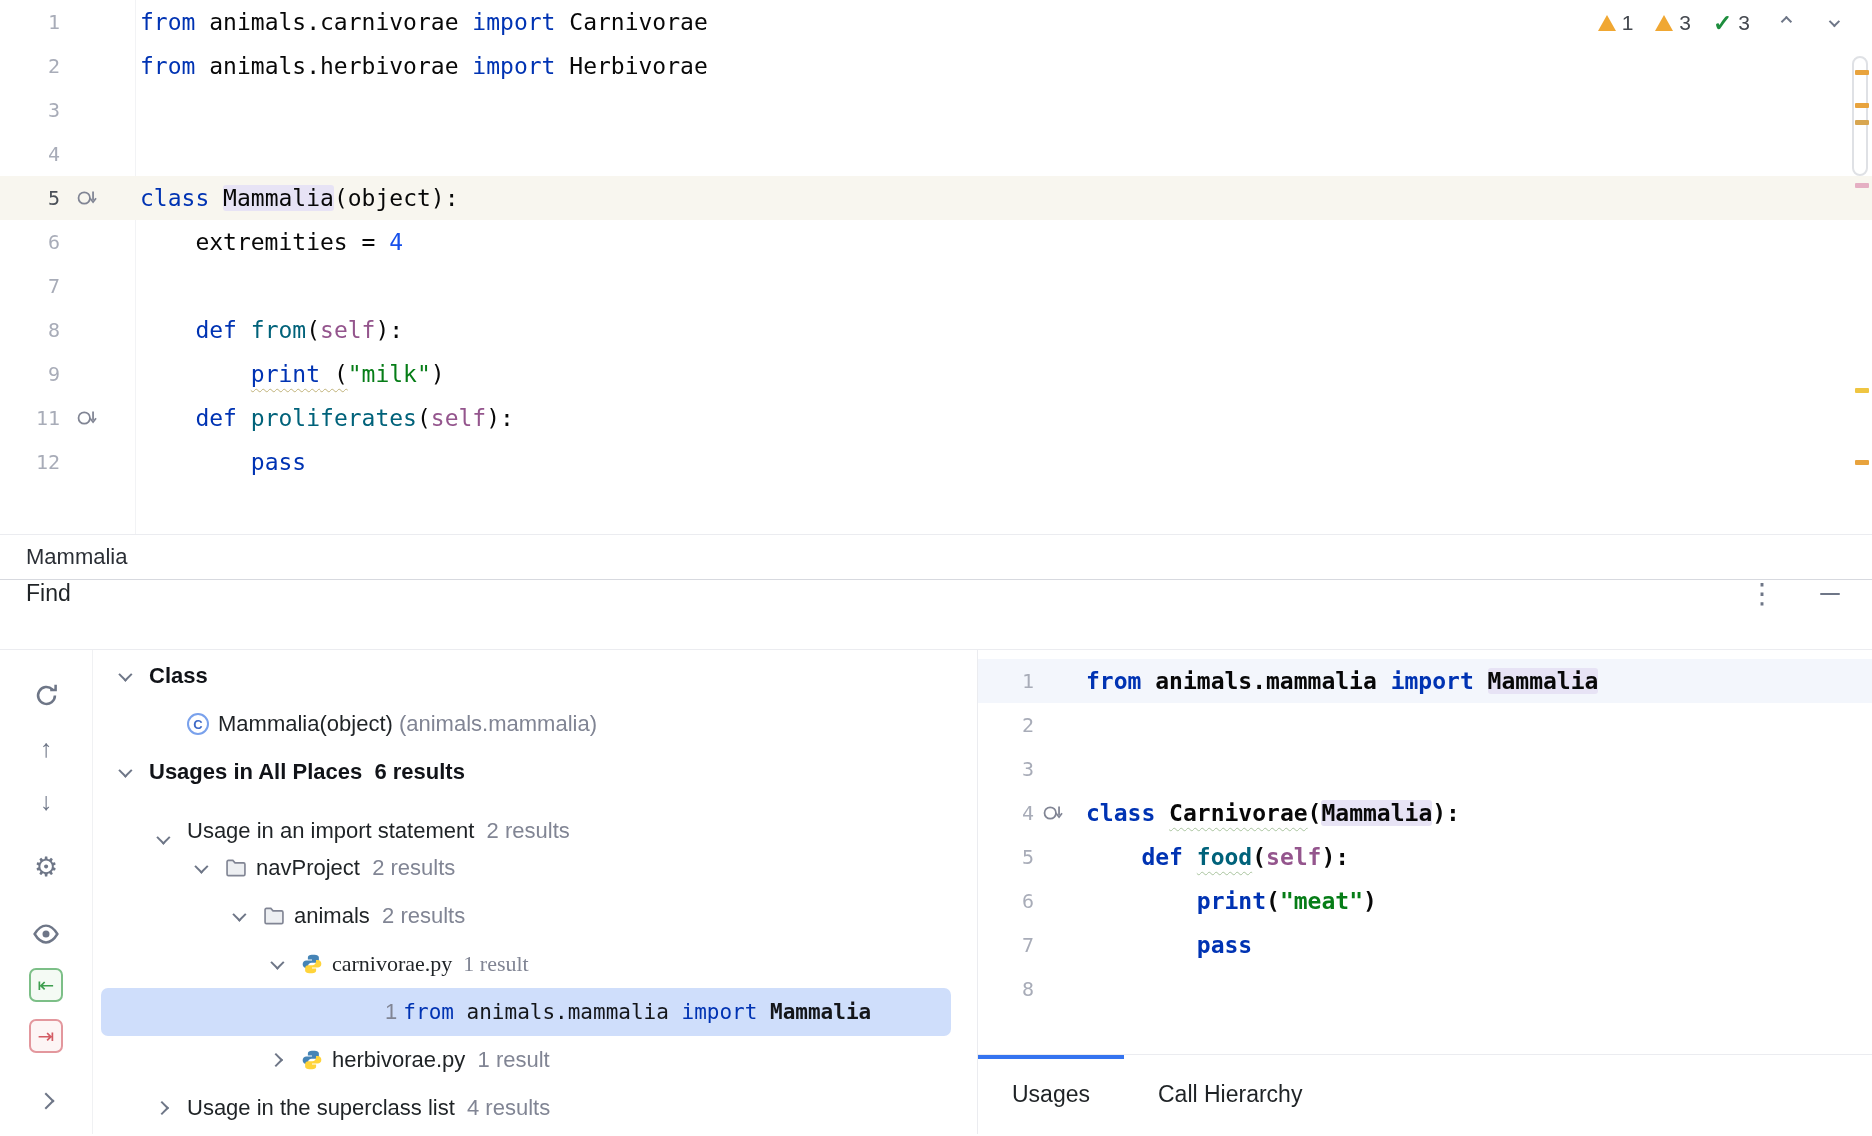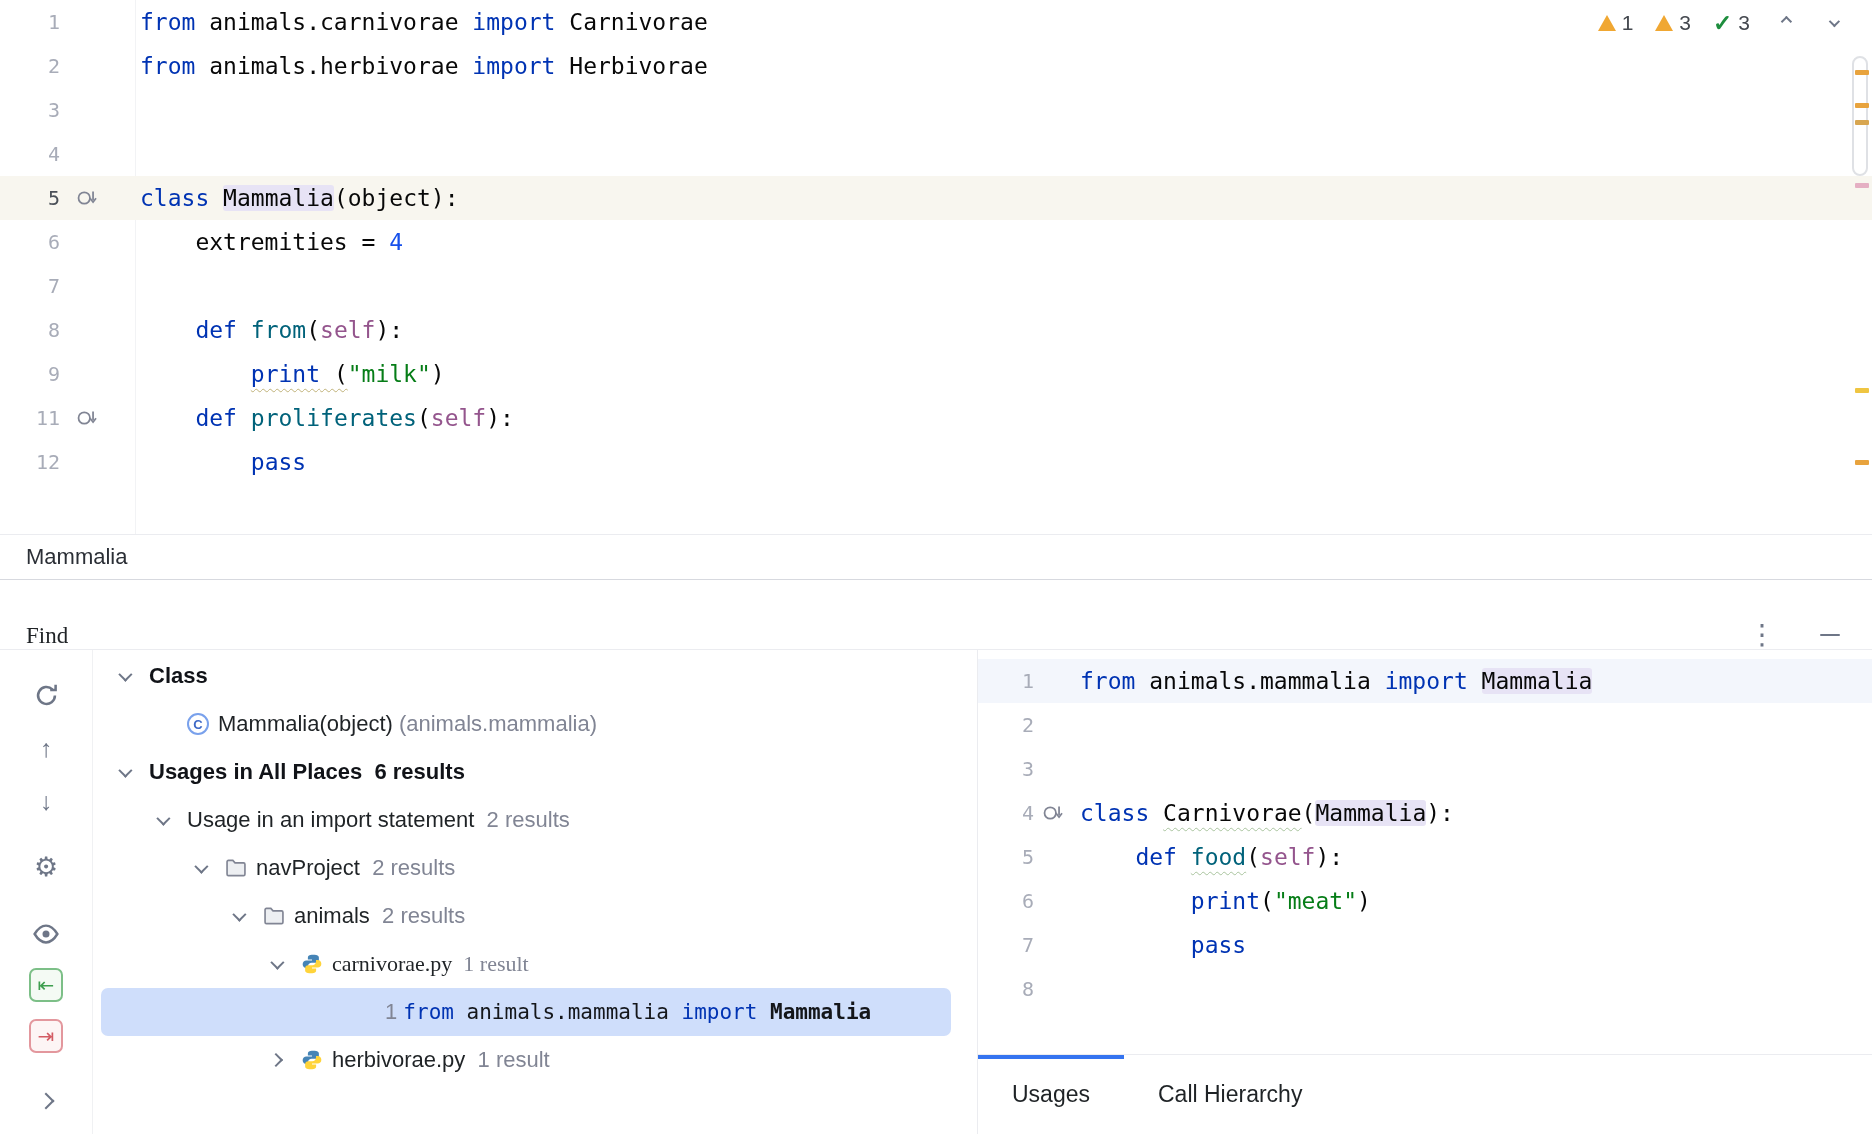--- a/index.html
+++ b/index.html
@@ -61,7 +61,7 @@
 
   
   .find-panel{height:554px;display:flex;flex-direction:column;background:#fff;}
-  .find-header{height:70px;flex:0 0 70px;display:flex;align-items:flex-end;border-bottom:1px solid var(--border);position:relative;font-family:Liberation Serif, serif;}
+  .find-header{height:70px;flex:0 0 70px;display:flex;align-items:flex-start;border-bottom:1px solid var(--border);position:relative;}
   .find-label{padding-left:26px;font-size:23px;color:var(--text);}
   .find-tab{position:relative;height:100%;display:flex;align-items:center;gap:16px;
             padding:0 27px;margin-left:37px;}

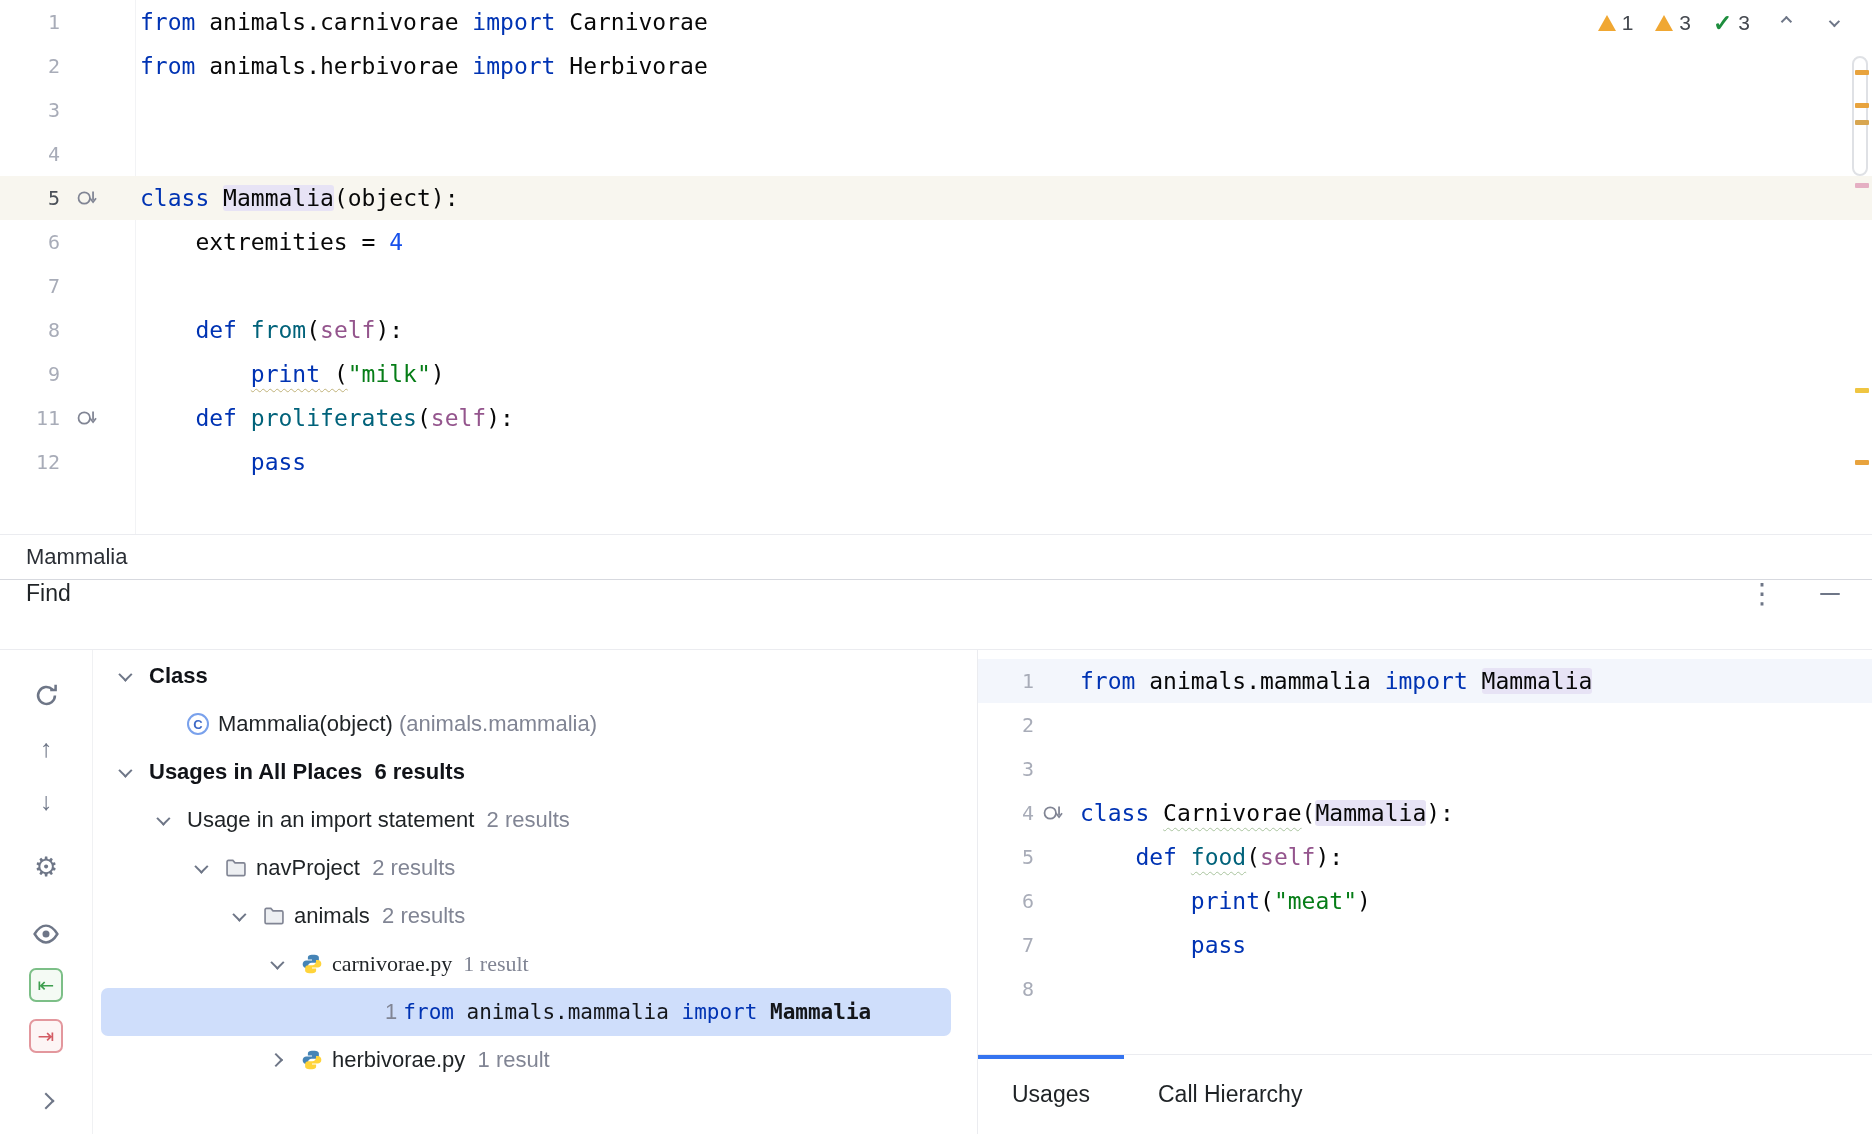--- a/index.html
+++ b/index.html
@@ -111,7 +111,7 @@
   .preview-code{flex:1;padding-top:9px;overflow:hidden;}
   .preview-code .lnum{width:56px;flex:0 0 56px;}
   .preview-code .gicon{width:30px;flex:0 0 30px;margin-left:8px;}
-  .preview-code .ctext{margin-left:8px;}
+  .preview-code .ctext{margin-left:14px;font-weight:bold;}
   .preview-tabs{height:80px;flex:0 0 80px;border-top:1px solid var(--border);display:flex;align-items:stretch;}
   .ptab{position:relative;display:flex;align-items:center;padding:0 34px;font-size:23px;color:var(--text);}
   .ptab.selected::before{content:'';position:absolute;top:0;left:0;right:0;height:4px;background:var(--blue);}

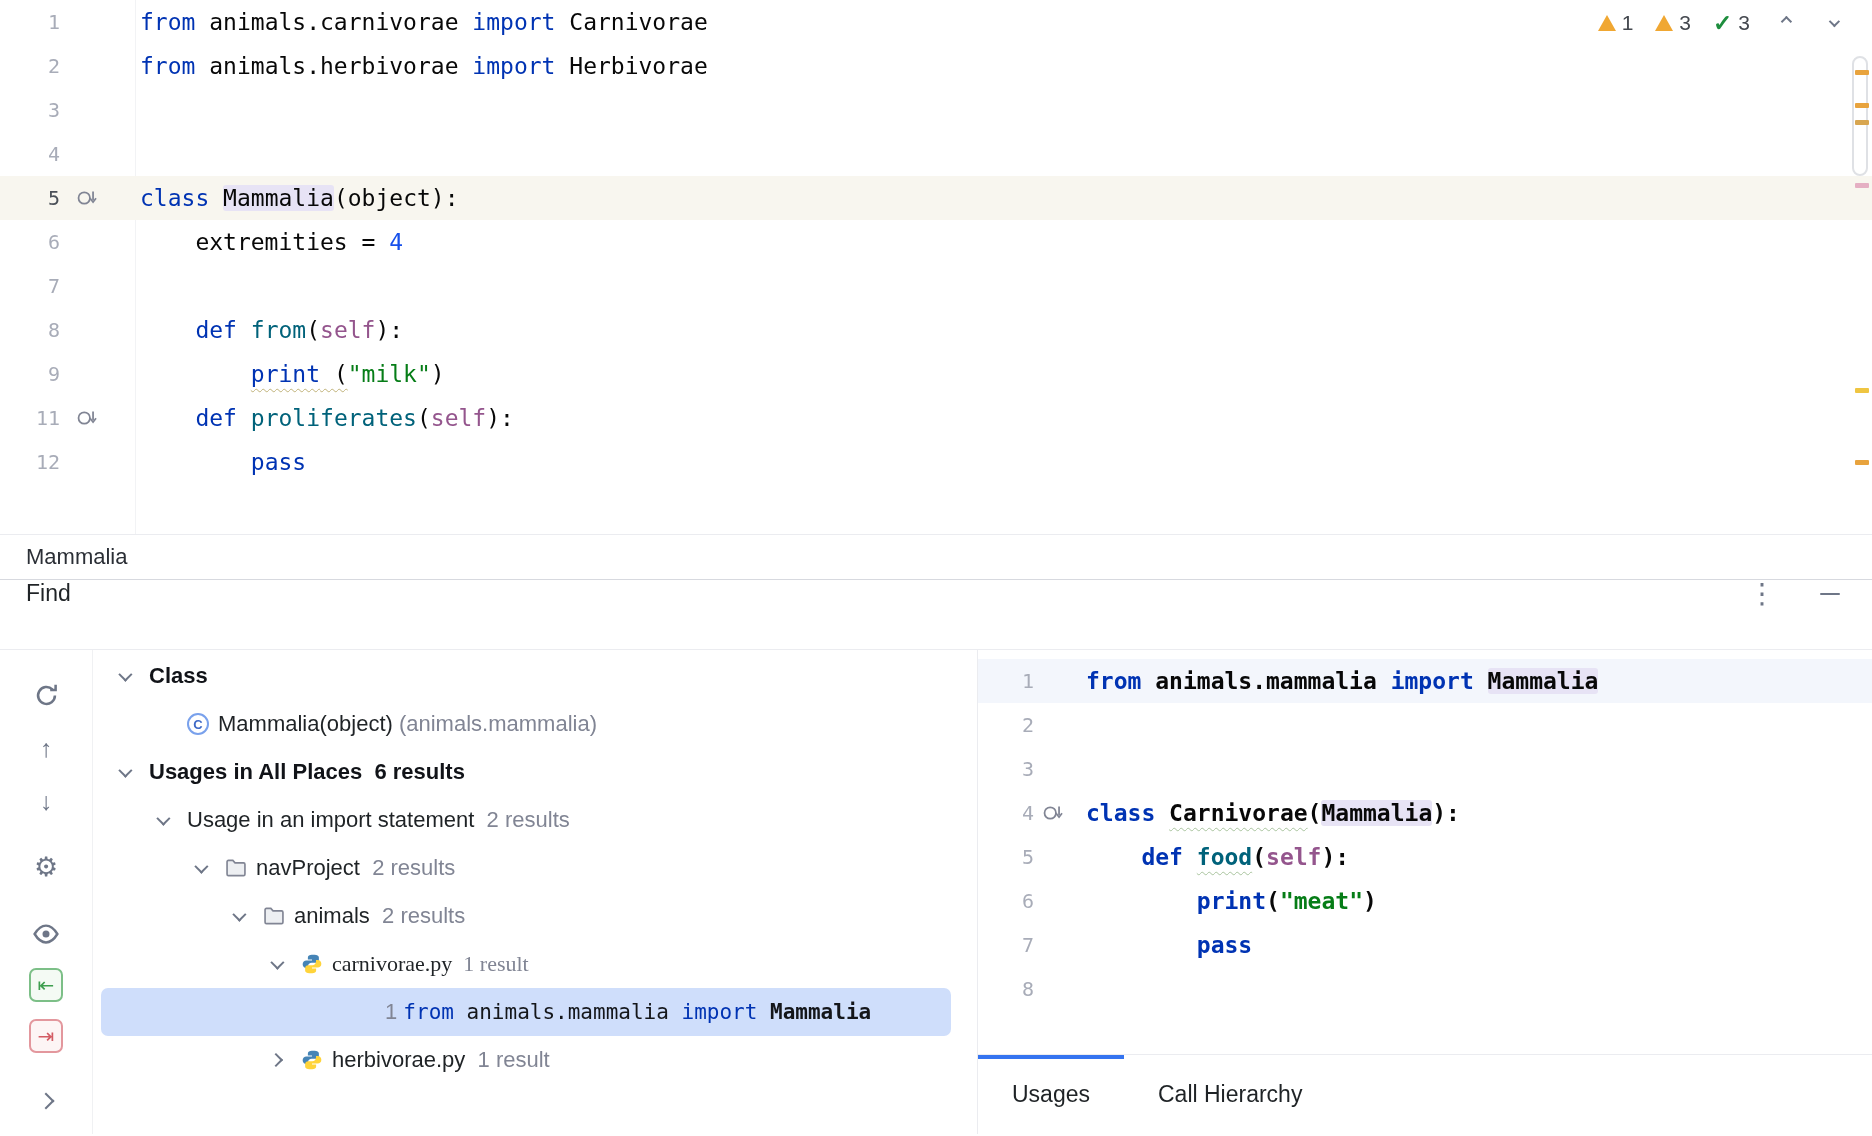--- a/index.html
+++ b/index.html
@@ -294,7 +294,7 @@
             <span class="seg sg-bold">Usages in All Places</span>
             <span class="seg sg-bold">  6 results</span>
           </div>
-          <div class="tree-row" style="padding-left: 64px;">
+          <div class="tree-row" style="padding-left: 64px; align-items: flex-end;">
             <span class="chev-slot">
               <i class="chev down"></i>
             </span>

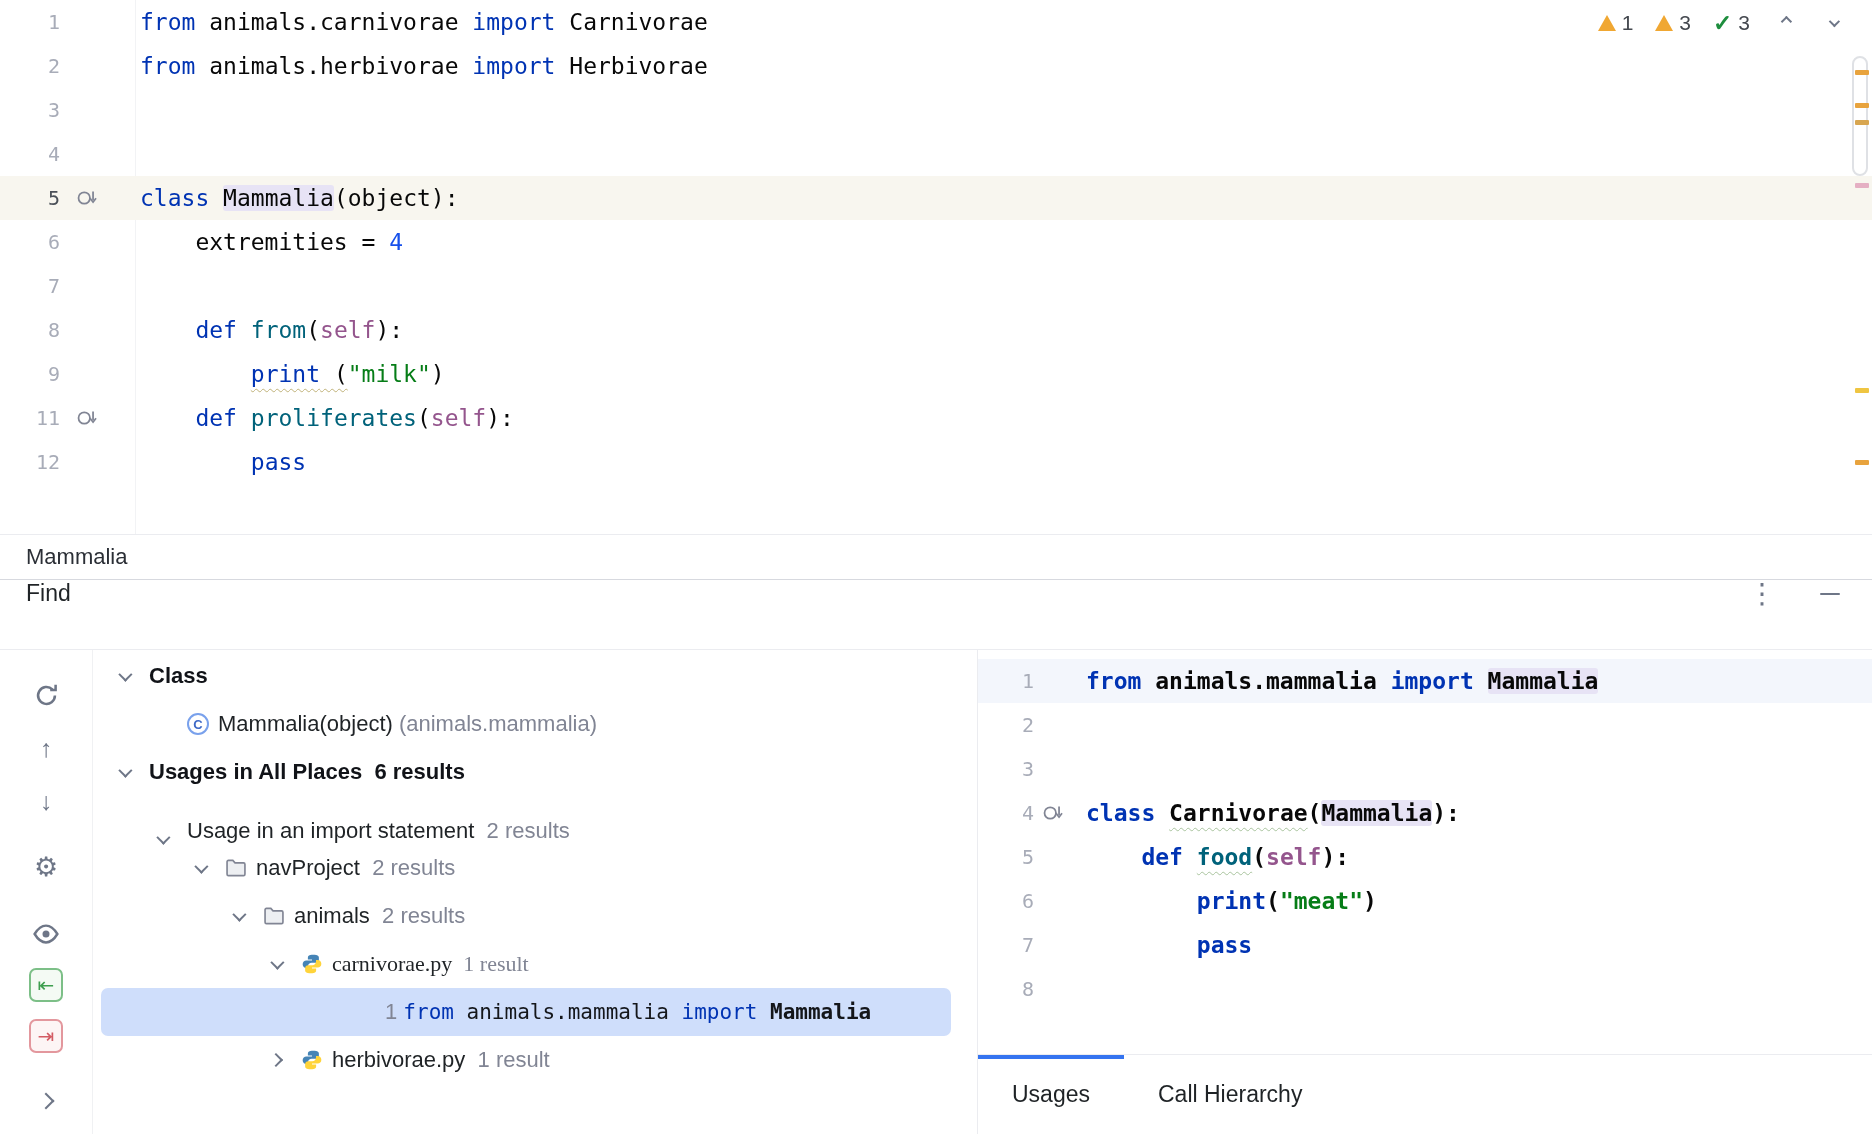--- a/index.html
+++ b/index.html
@@ -360,6 +360,13 @@
             <span class="seg sg-pl">herbivorae.py</span>
             <span class="seg sg-gray">  1 result</span>
           </div>
+          <div class="tree-row" style="padding-left: 64px;">
+            <span class="chev-slot">
+              <i class="chev right"></i>
+            </span>
+            <span class="seg sg-pl">Usage in the superclass list</span>
+            <span class="seg sg-gray">  4 results</span>
+          </div>
         </div>
 
       <div class="preview">

